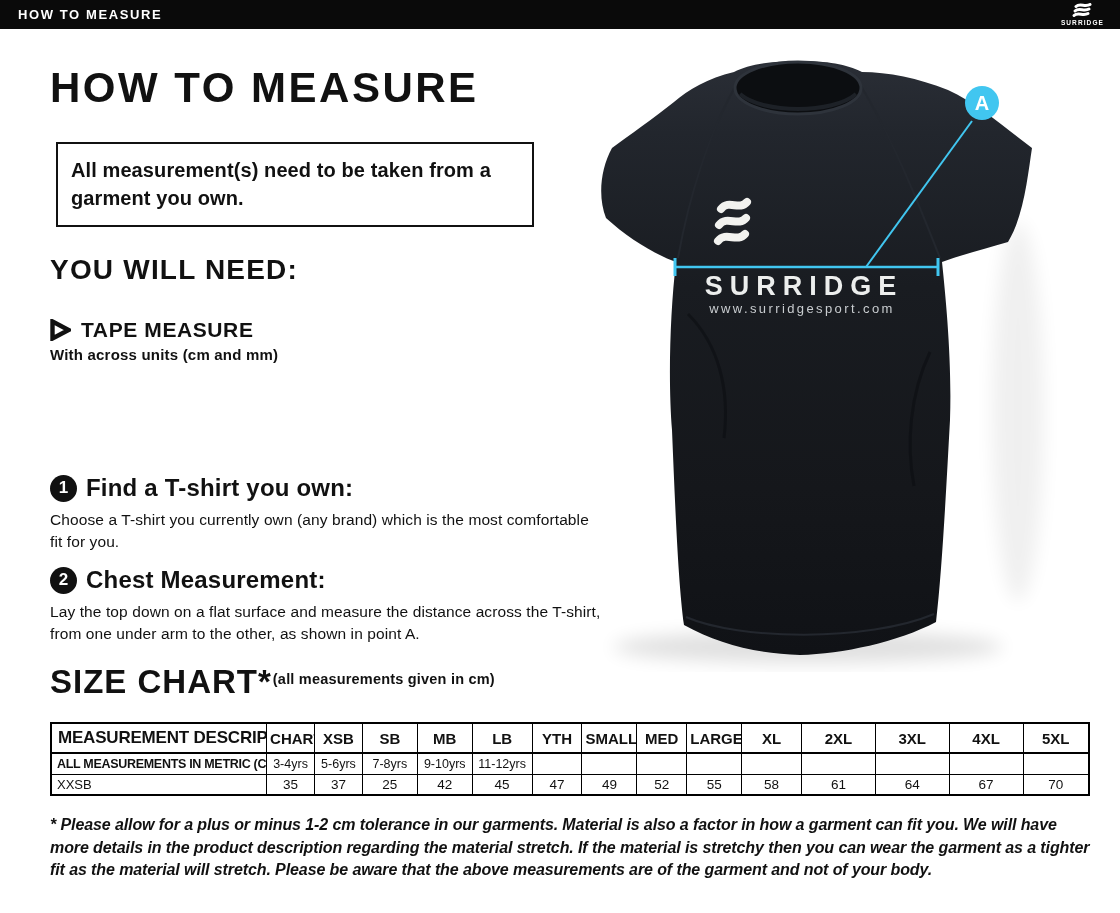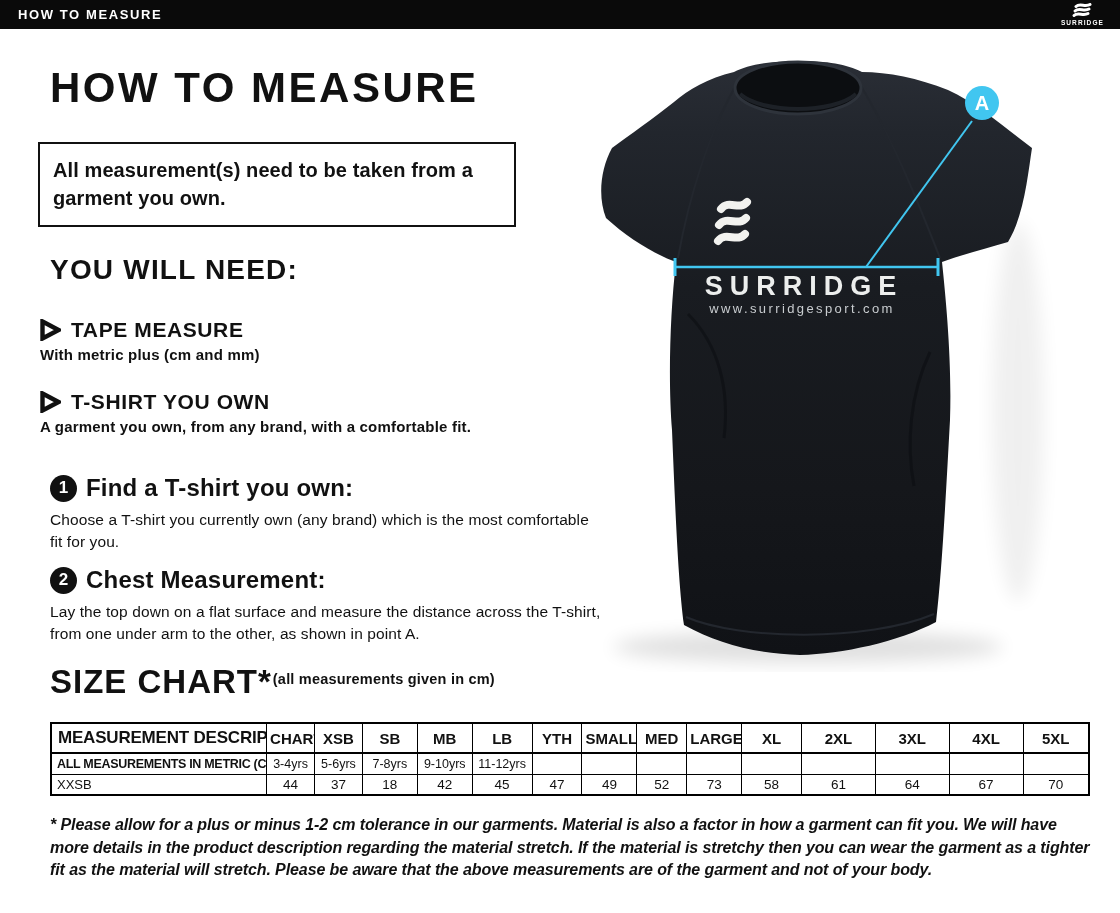--- a/index.html
+++ b/index.html
@@ -17,7 +17,7 @@
 
   
   .page-title { position:absolute; left:50px; top:64px; font-size:42px; font-weight:bold; letter-spacing:2.5px; }
-  .notice-box { position:absolute; left:38px; top:142px; width:478px; border:2.5px solid #111;
+  .notice-box { position:absolute; left:56px; top:142px; width:478px; border:2.5px solid #111;
                 padding:13px 13px; }
   .notice-box p { font-size:20px; font-weight:bold; line-height:1.38; letter-spacing:0.1px; width:452px; }
 

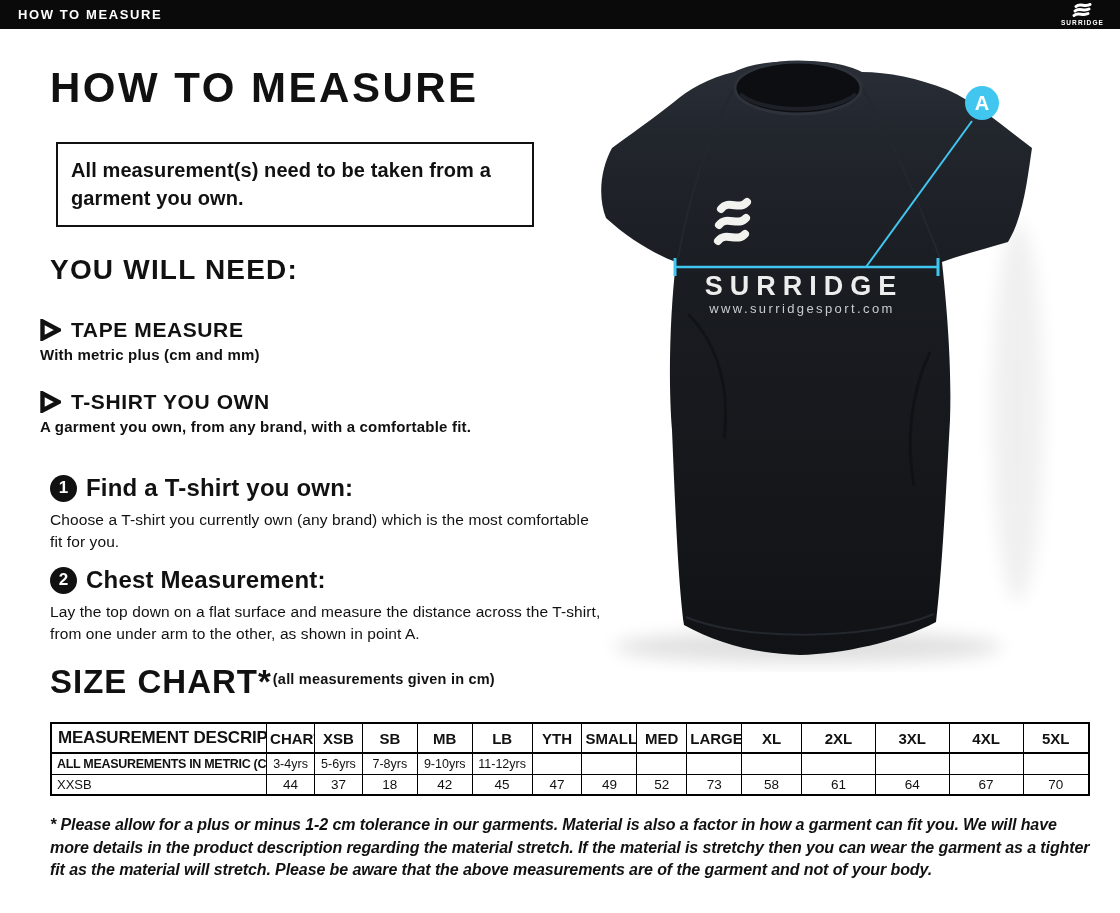--- a/index.html
+++ b/index.html
@@ -23,7 +23,7 @@
 
   .ywn-heading { position:absolute; left:50px; top:254px; font-size:28px; font-weight:bold; letter-spacing:1.2px; }
 
-  .need-item { position:absolute; left:40px; }
+  .need-item { position:absolute; left:50px; }
   .need-item.first { top:318px; }
   .need-item.second { top:390px; }
   .need-head { display:flex; align-items:center; gap:10px; }

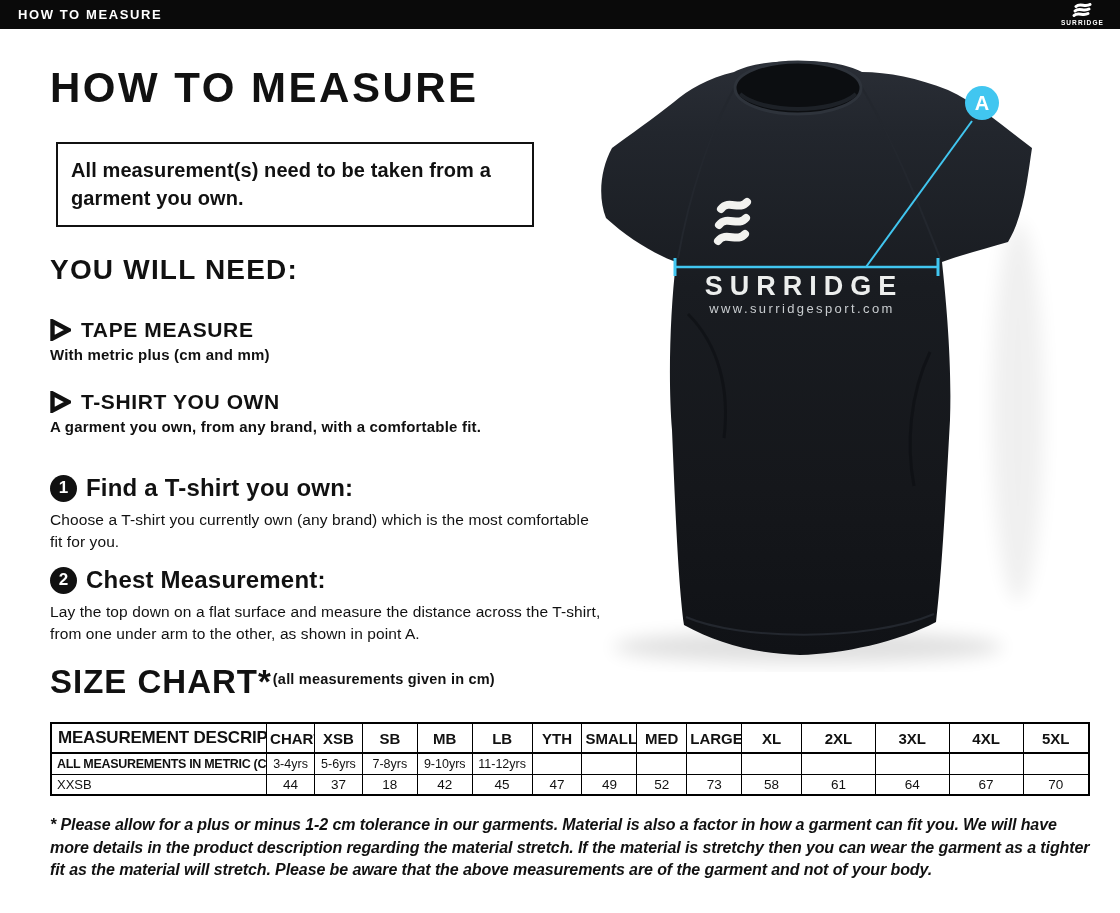--- a/index.html
+++ b/index.html
@@ -96,7 +96,7 @@
       </svg>
       <span class="need-title">TAPE MEASURE</span>
     </div>
-    <div class="need-desc">With metric plus (cm and mm)</div>
+    <div class="need-desc">With across units (cm and mm)</div>
   </div>
 
   <div class="need-item second">

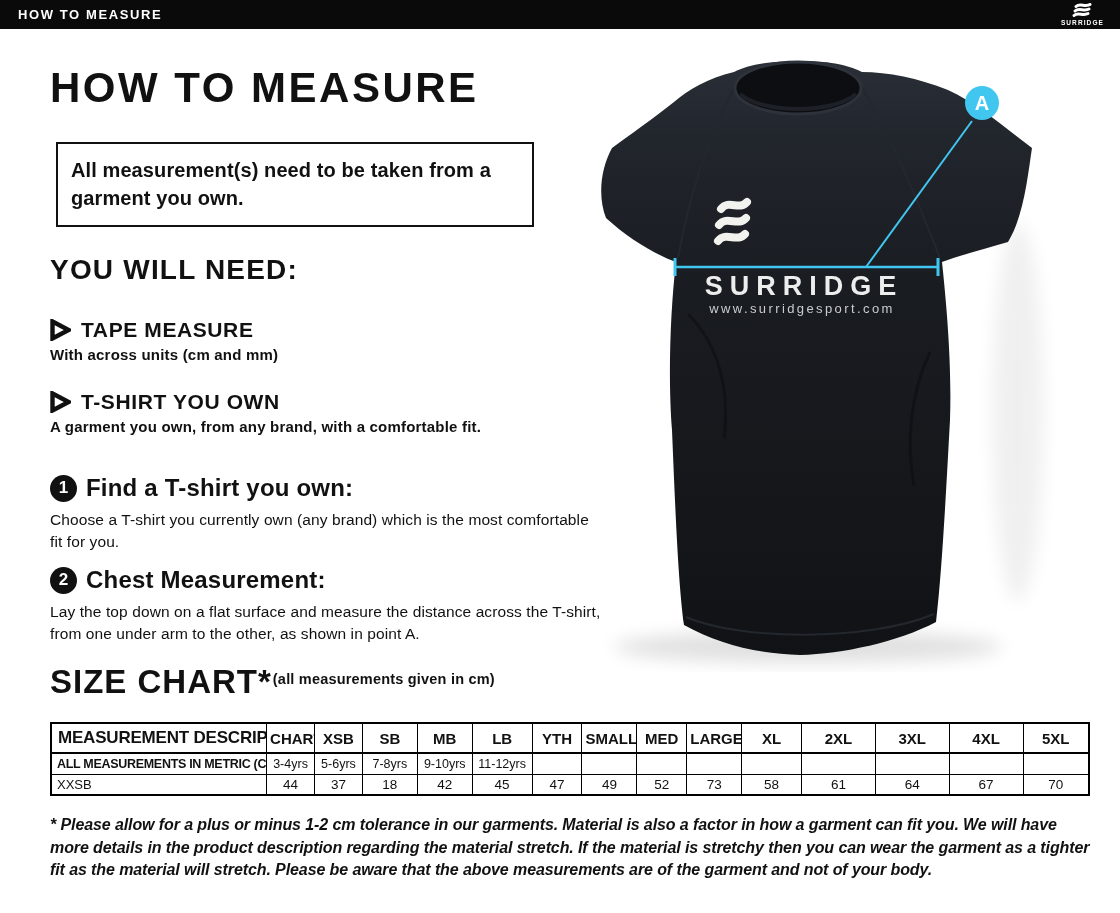--- a/index.html
+++ b/index.html
@@ -99,15 +99,6 @@
     <div class="need-desc">With across units (cm and mm)</div>
   </div>
 
-  <div class="need-item second">
-    <div class="need-head">
-      <svg width="21" height="22" viewBox="0 0 21 22">
-        <polygon points="2.5,2.5 18.5,11 2.5,19.5" fill="#fff" stroke="#111" stroke-width="4.4" stroke-linejoin="miter"></polygon>
-      </svg>
-      <span class="need-title">T-SHIRT YOU OWN</span>
-    </div>
-    <div class="need-desc">A garment you own, from any brand, with a comfortable fit.</div>
-  </div>
 
   <div class="step first">
     <div class="step-head">

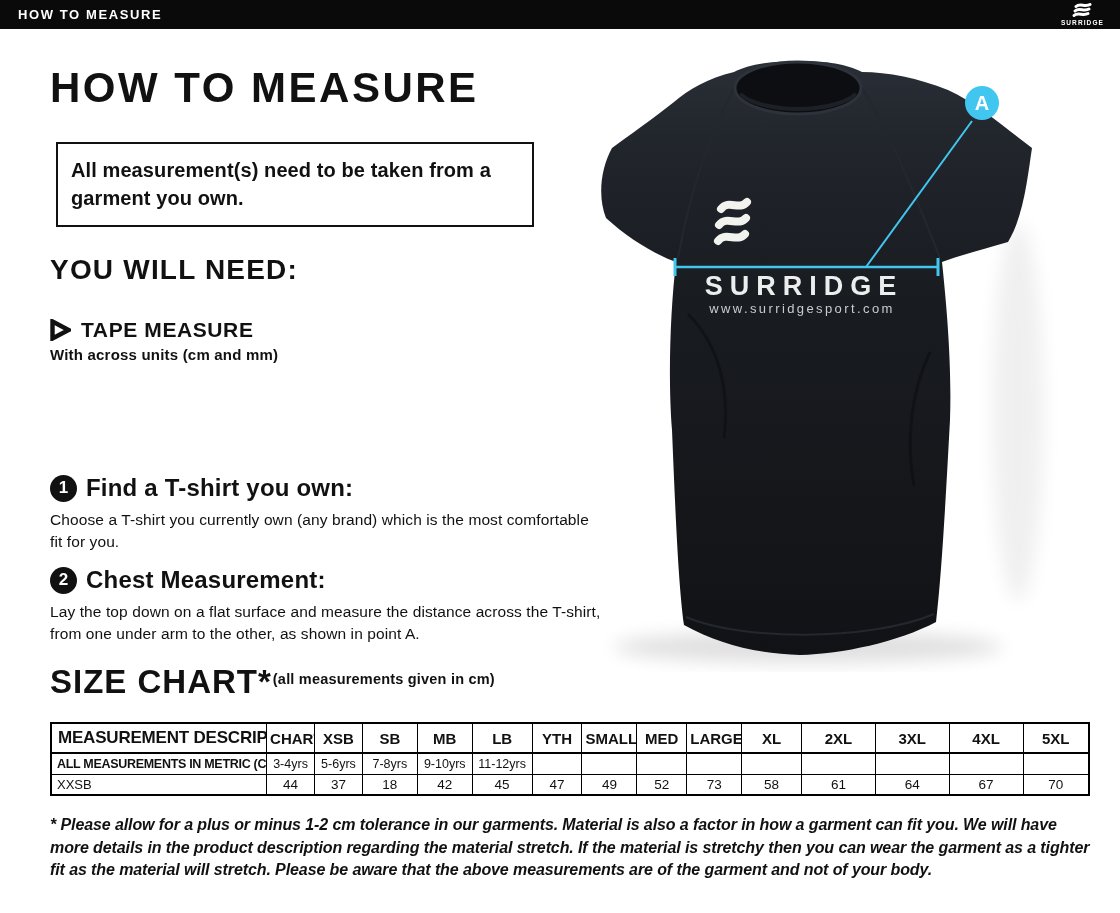--- a/index.html
+++ b/index.html
@@ -179,7 +179,7 @@
           </tr>
           <tr>
             <th>XXSB</th>
-            <td>44</td>
+            <td>35</td>
             <td>37</td>
             <td>18</td>
             <td>42</td>

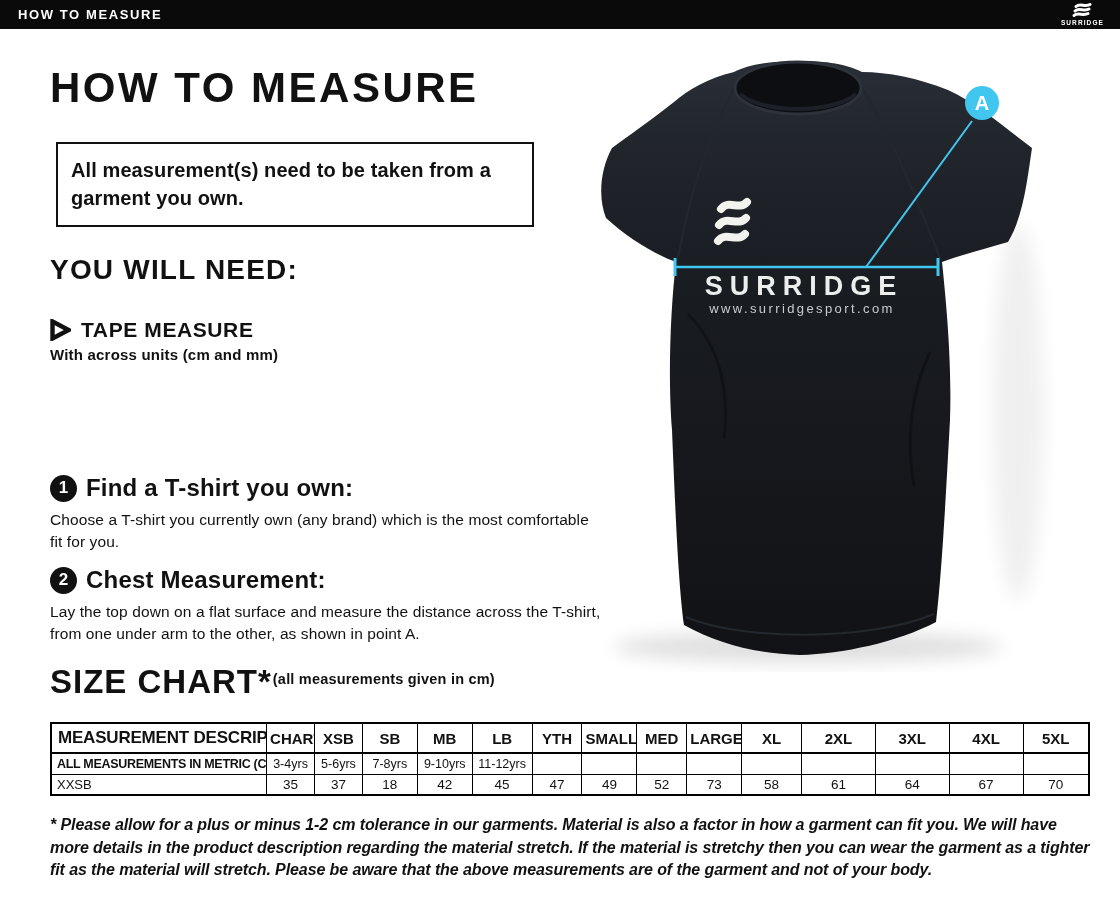--- a/index.html
+++ b/index.html
@@ -181,7 +181,7 @@
             <th>XXSB</th>
             <td>35</td>
             <td>37</td>
-            <td>18</td>
+            <td>25</td>
             <td>42</td>
             <td>45</td>
             <td>47</td>

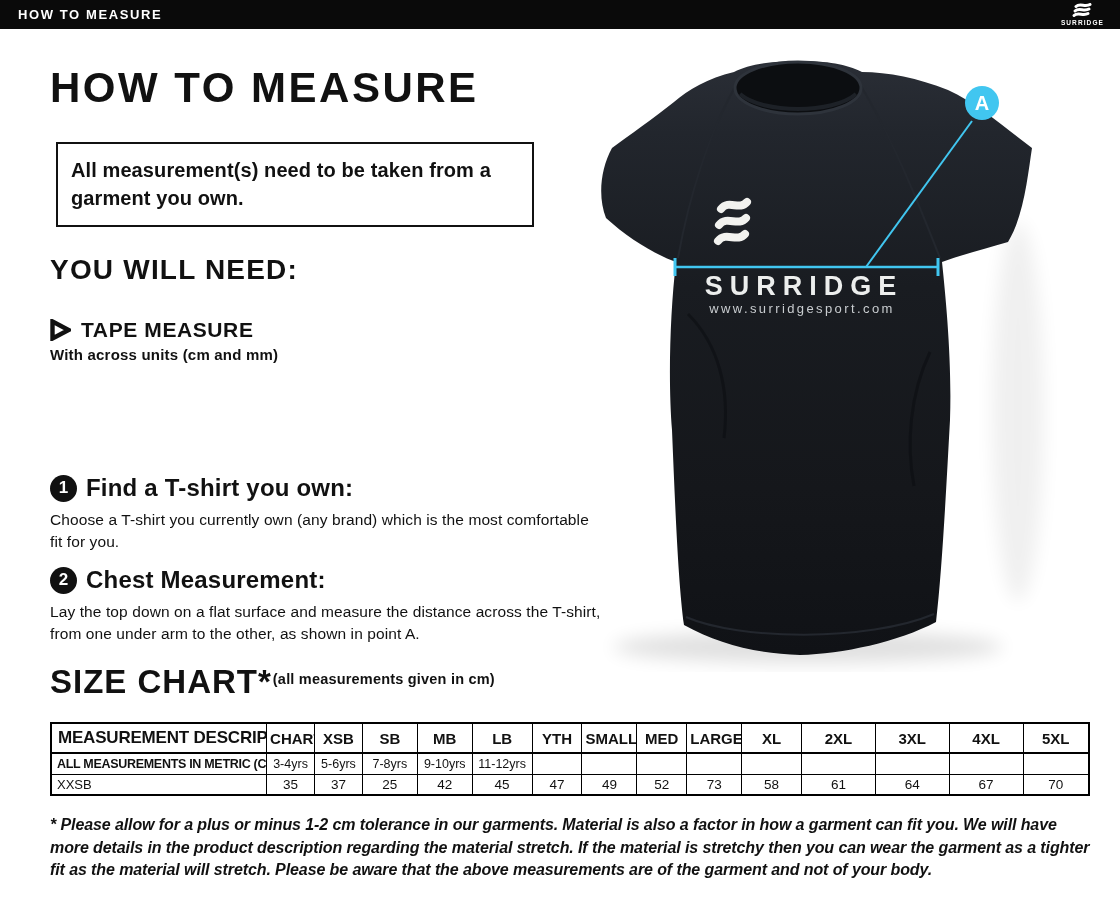--- a/index.html
+++ b/index.html
@@ -187,7 +187,7 @@
             <td>47</td>
             <td>49</td>
             <td>52</td>
-            <td>73</td>
+            <td>55</td>
             <td>58</td>
             <td>61</td>
             <td>64</td>

